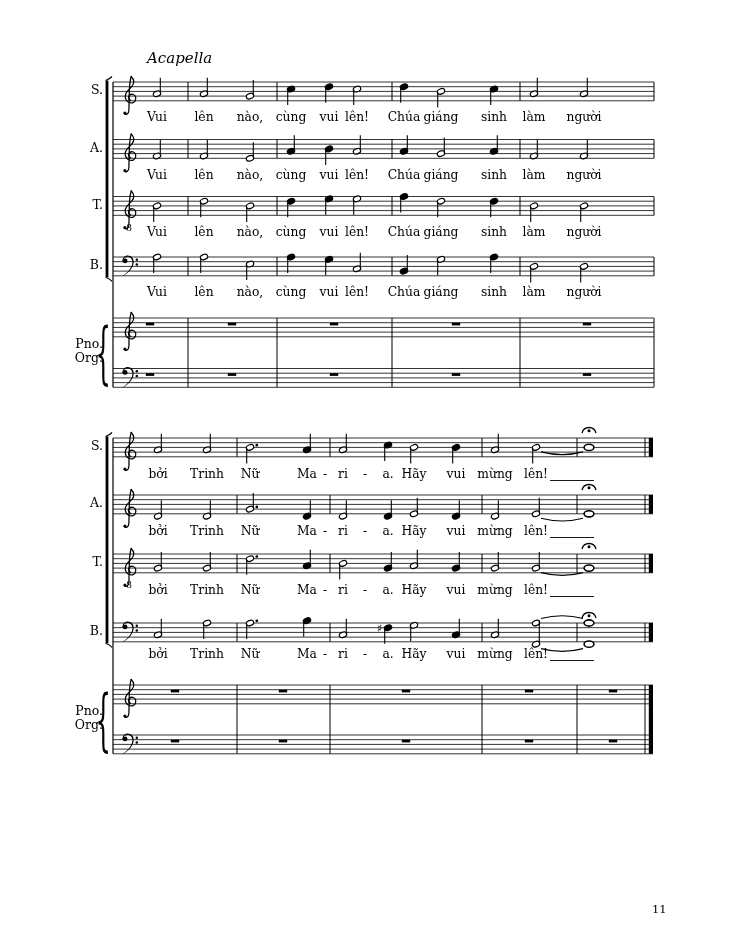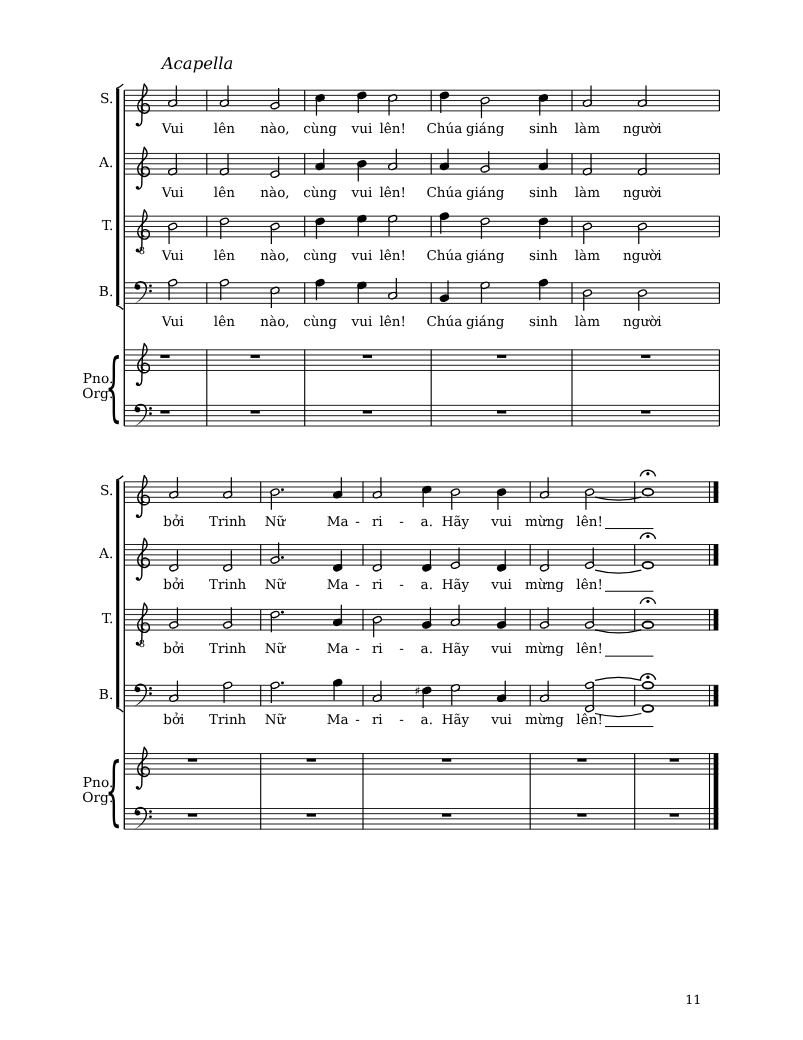--- a/index.html
+++ b/index.html
@@ -542,7 +542,7 @@
     <div class="vlabel" style="left:58px;top:704px;">Pno.</div>
     <div class="vlabel" style="left:58px;top:718px;">Org.</div>
 
-    <div class="pagenum" style="left:623px;top:902px;">11</div>
+    <div class="pagenum" style="left:652px;top:902px;">11</div>
   </div>
 </div>
 

